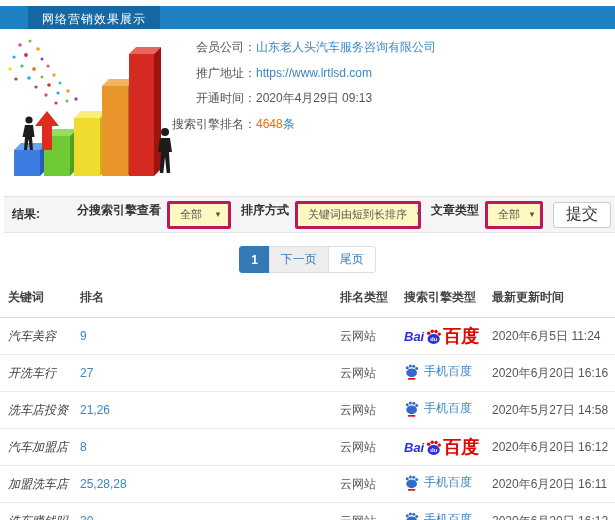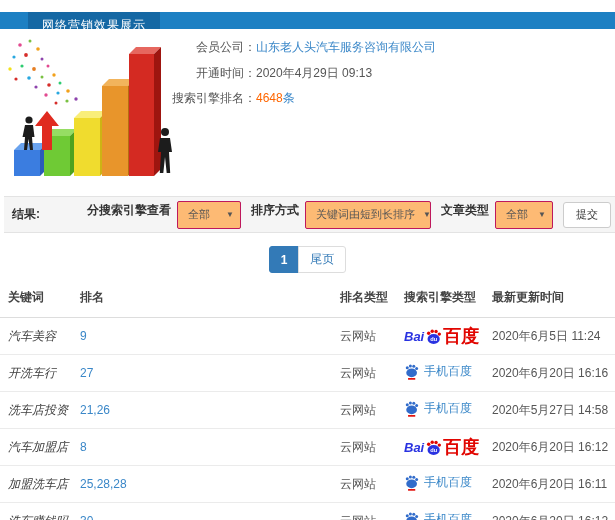--- a/index.html
+++ b/index.html
@@ -8,7 +8,7 @@
   .page { position:relative; width:615px; height:520px; background:#fff; }
 
   
-  .topbar { position:absolute; top:12px; left:0; width:615px; height:27px;
+  .topbar { position:absolute; top:6px; left:0; width:615px; height:27px;
             background:#1d80c3; border-bottom:2px solid #3f97d2; }
   .topbar-tab { position:absolute; left:28px; top:0; height:27px; padding:0 14px;
                 background:#1568a4; display:flex; align-items:center; }

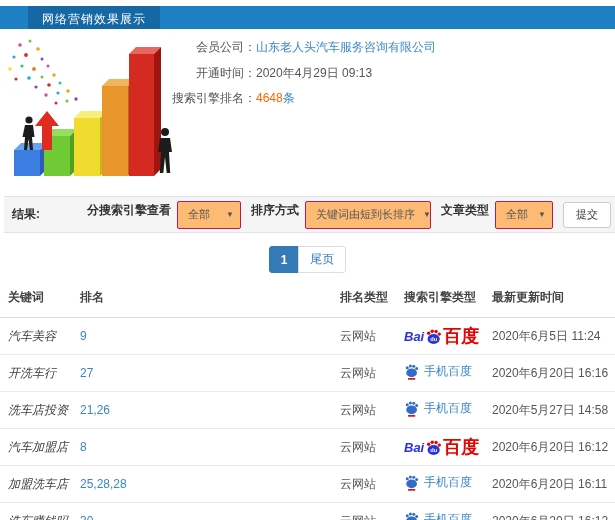--- a/index.html
+++ b/index.html
@@ -161,6 +161,10 @@
         <a class="info-value link-blue">山东老人头汽车服务咨询有限公司</a>
       </div>
       <div class="info-row">
+        <span class="info-label">推广地址：</span>
+        <a class="info-value link-blue">https://www.lrtlsd.com</a>
+      </div>
+      <div class="info-row">
         <span class="info-label">开通时间：</span>
         <span class="info-value">2020年4月29日 09:13</span>
       </div>

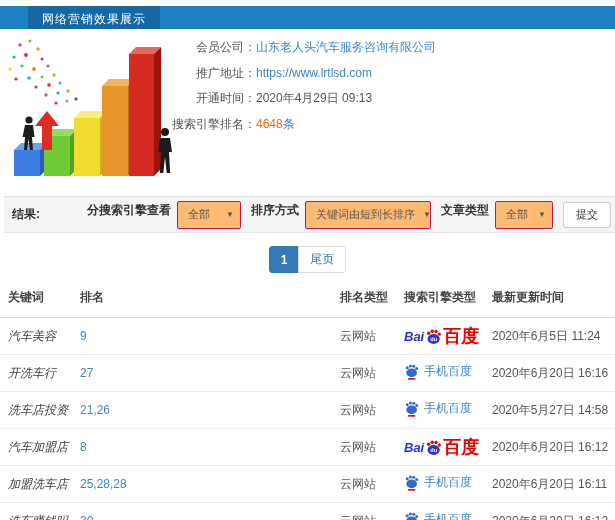--- a/index.html
+++ b/index.html
@@ -31,7 +31,7 @@
   .filter-section-label { font-size:12px; font-weight:bold; color:#333; }
   .filter-controls { margin-left:auto; display:flex; align-items:center; }
   .filter-group-label { font-size:12px; font-weight:bold; color:#333; margin:0 6px 8px 10px; white-space:nowrap; }
-  .select-box { height:28px; background:#fdba74; border:1px solid #be185d; border-radius:2px;
+  .select-box { height:28px; background:#fef9c3; border:3px solid #be185d; border-radius:2px;
                 display:flex; align-items:center; justify-content:space-between;
                 font-size:11px; color:#555; padding:0 6px 0 10px; cursor:pointer; white-space:nowrap; }
   .select-box .caret { font-size:8px; color:#555; margin-left:8px; }

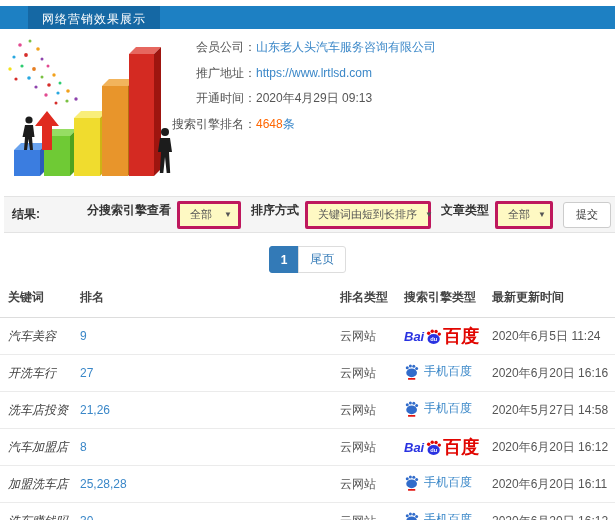--- a/index.html
+++ b/index.html
@@ -39,7 +39,7 @@
   .sel-sort   { width:126px; }
   .sel-type   { width:58px; }
   .submit-btn { height:26px; margin-left:10px; padding:0 12px; background:#fff;
-                border:1px solid #ccc; border-radius:3px; font-size:11px; color:#333; cursor:pointer; }
+                border:1px solid #ccc; border-radius:3px; font-size:16px; color:#333; cursor:pointer; }
 
   
   .pagination { position:absolute; top:246px; left:0; width:615px;

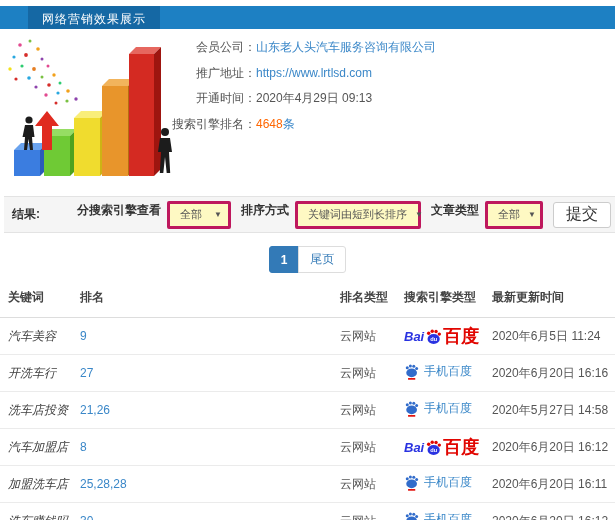--- a/index.html
+++ b/index.html
@@ -199,6 +199,7 @@
 
   <div class="pagination">
     <div class="page-item first active">1</div>
+    <div class="page-item next">下一页</div>
     <div class="page-item last">尾页</div>
   </div>
 

